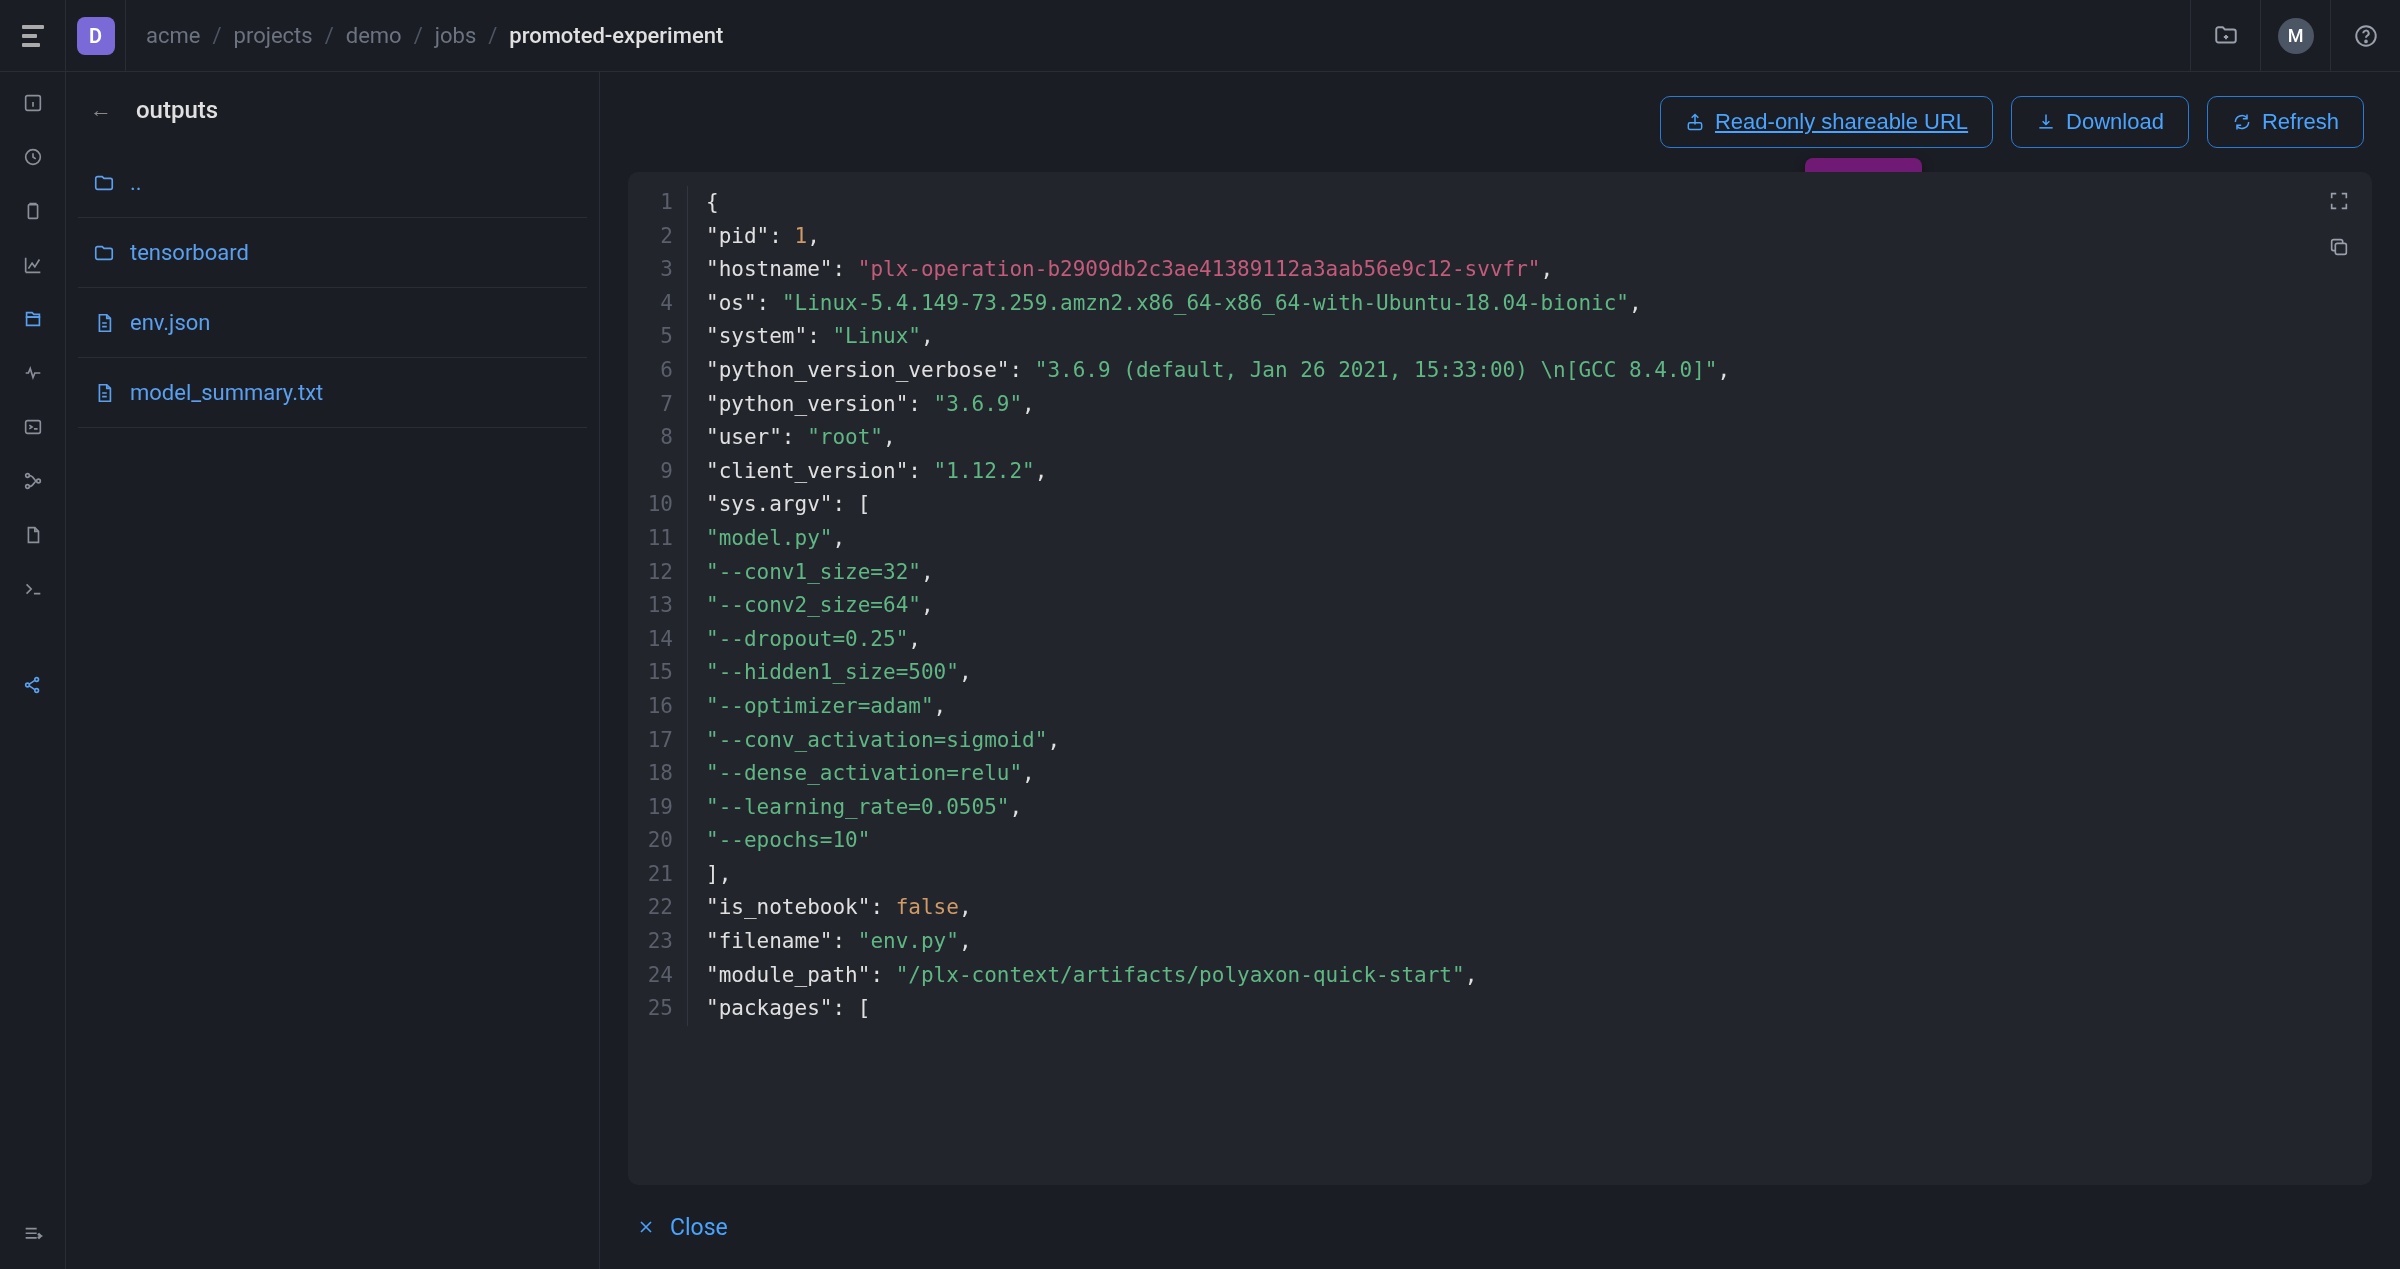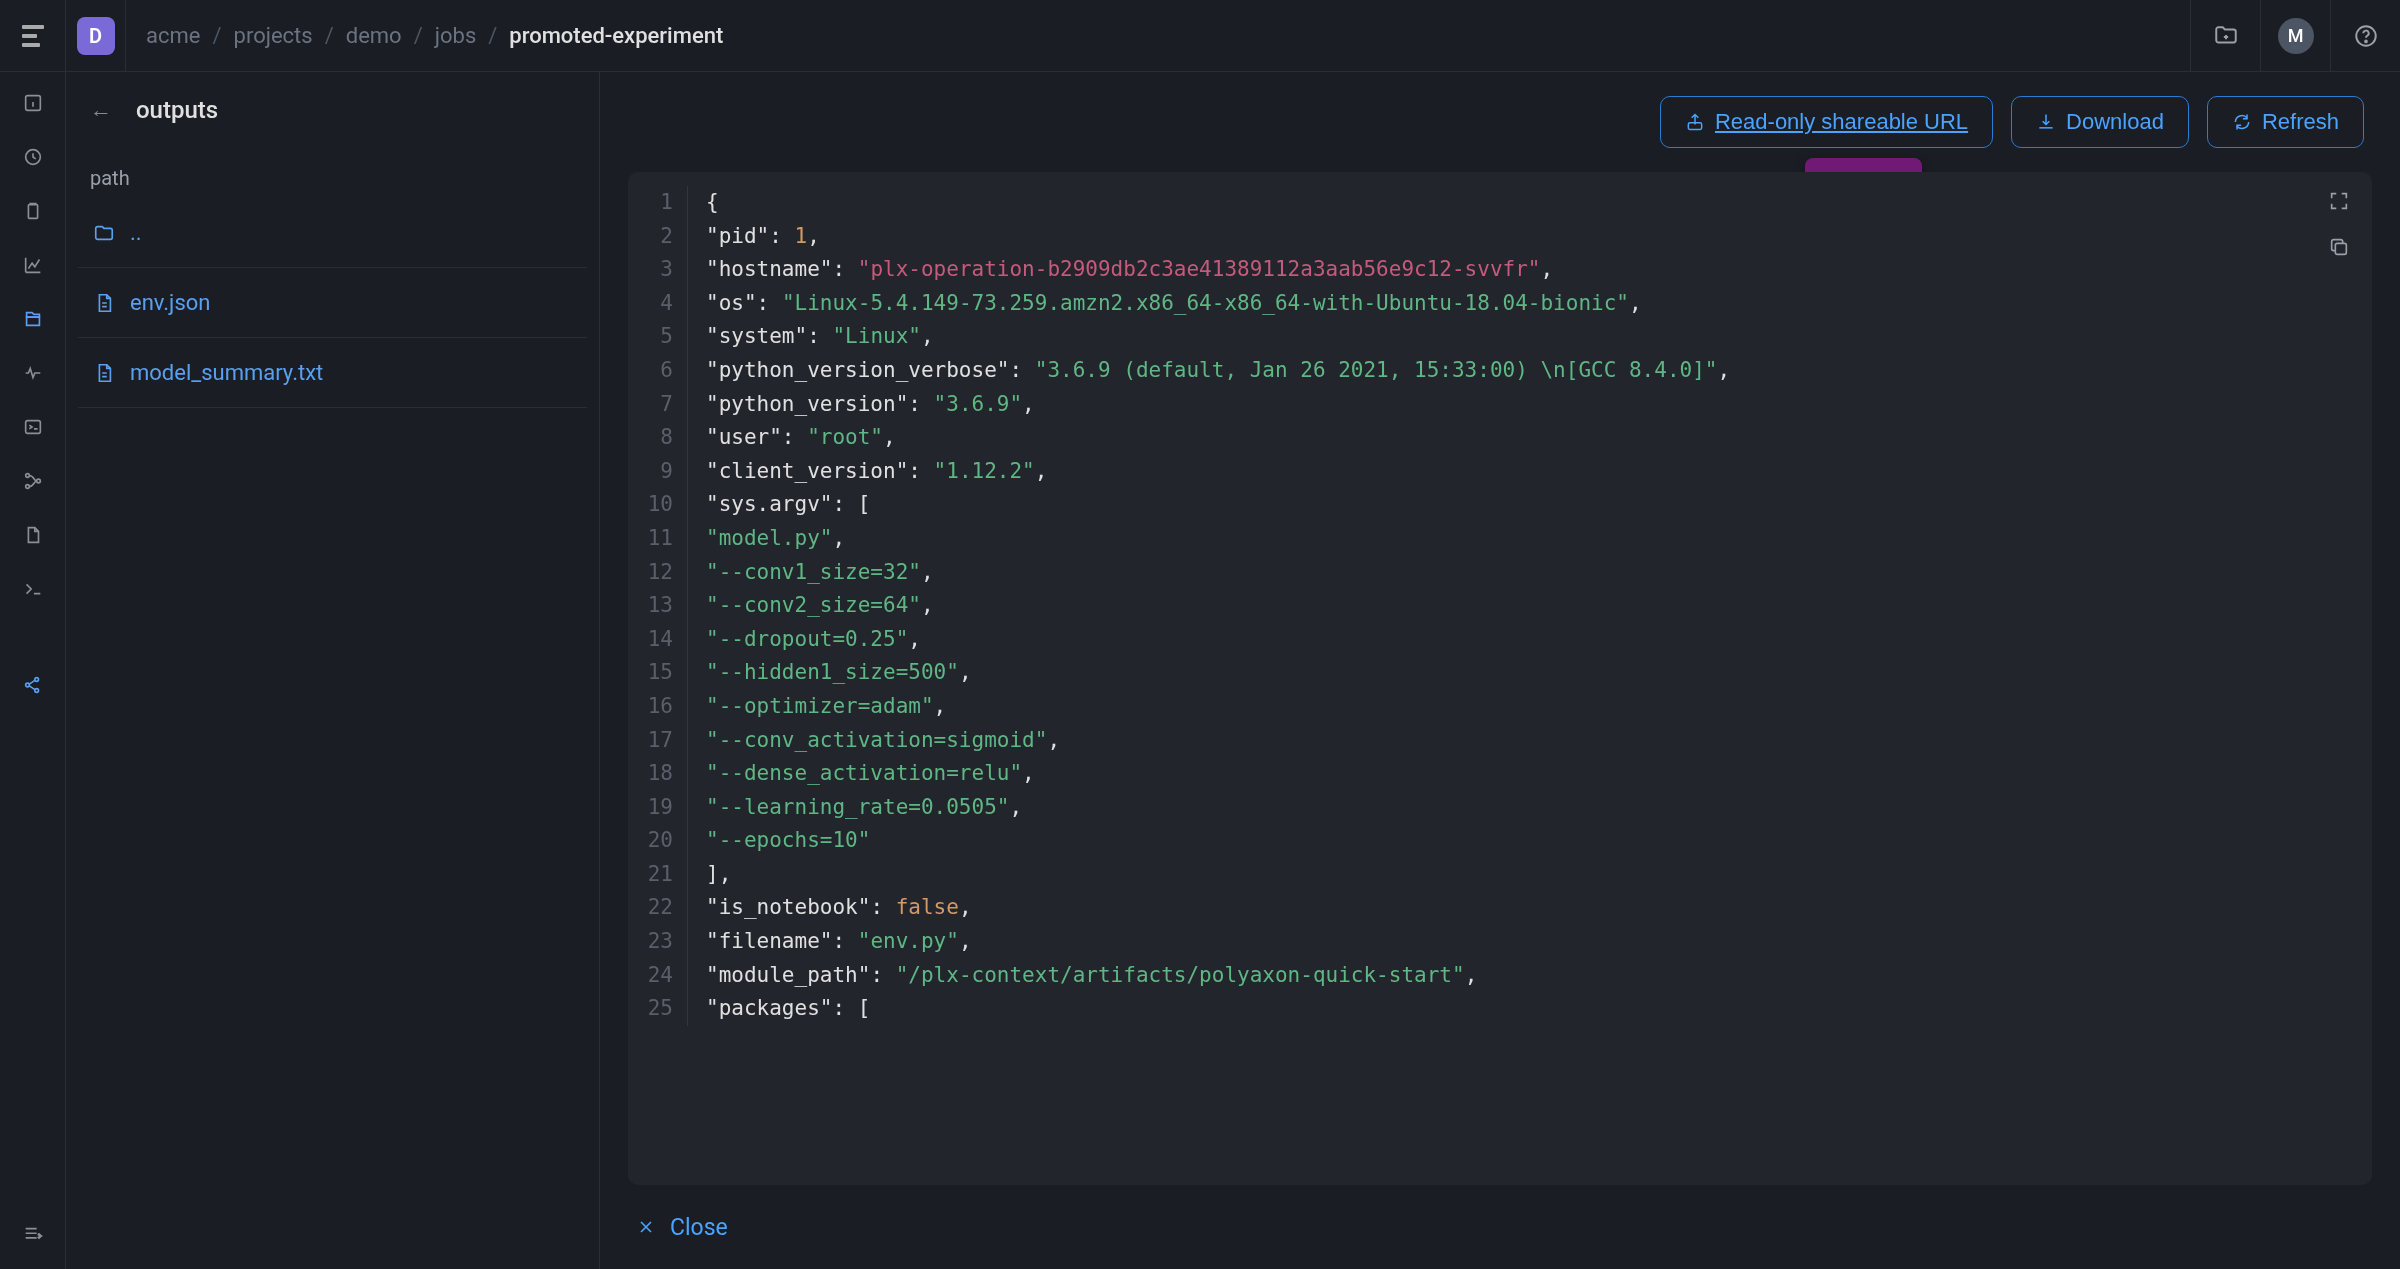--- a/index.html
+++ b/index.html
@@ -381,7 +381,6 @@
       <span class="tree-header-back">←</span>
       <span class="tree-header-title">outputs</span>
     </div>
-    <div class="tree-col">path</div>
     <div class="tree-list" id="tree-list">
         <div class="tree-item">
           <span class="fi">

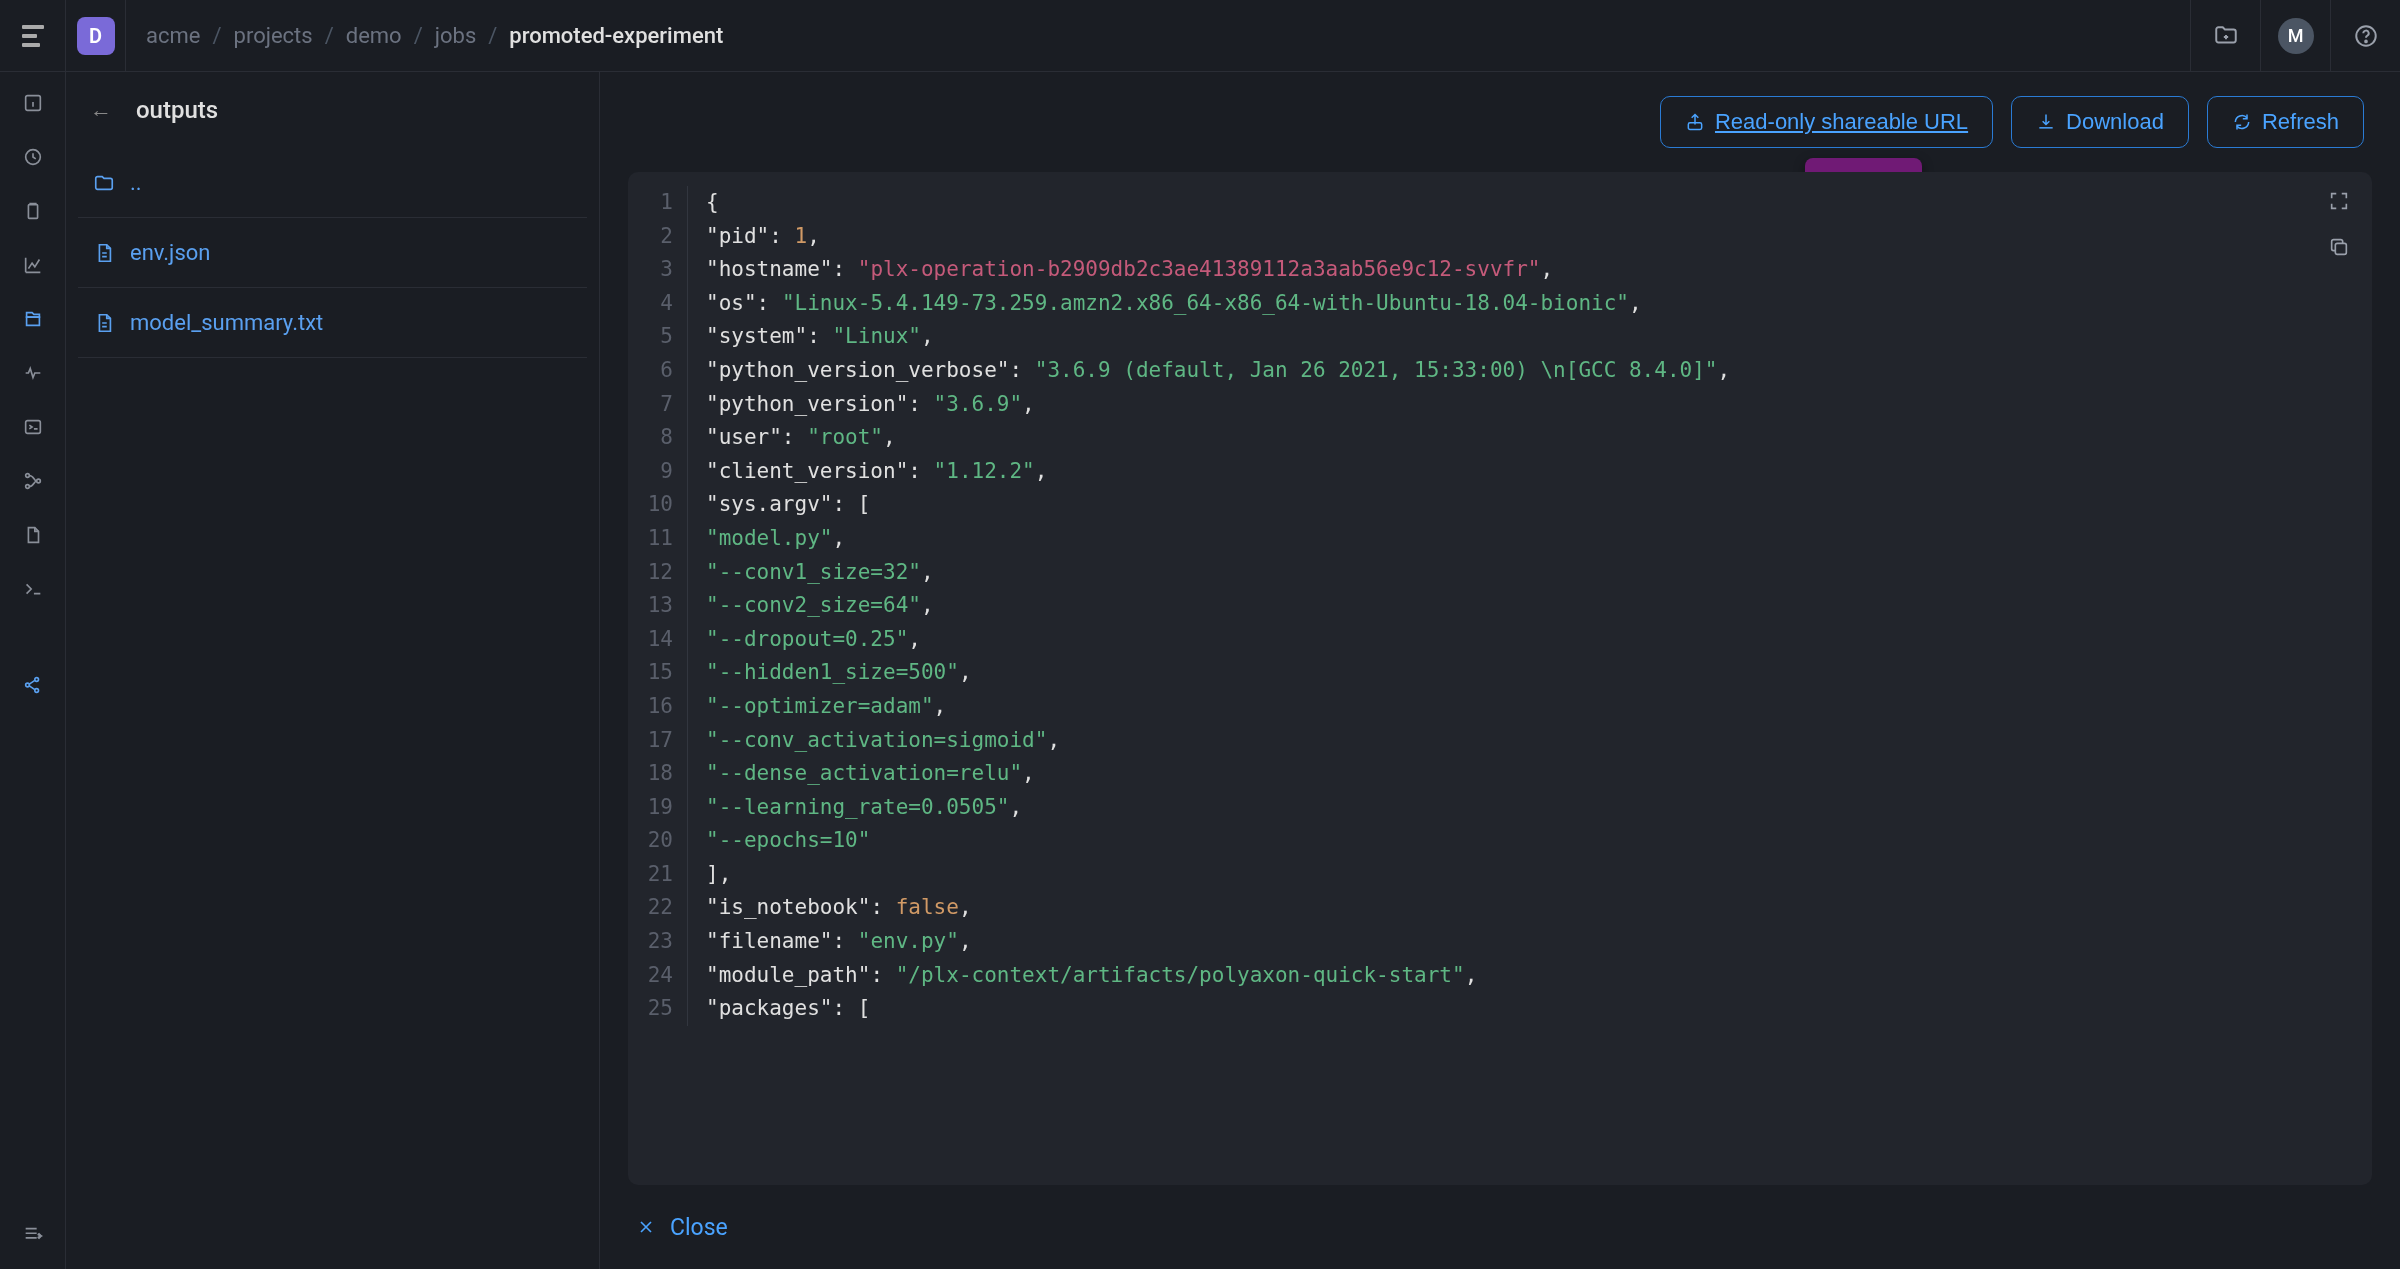--- a/index.html
+++ b/index.html
@@ -389,6 +389,14 @@
             </svg>
           </span>
           <span>..</span>
+        </div>
+        <div class="tree-item">
+          <span class="fi">
+            <svg width="22" height="22" viewBox="0 0 24 24" fill="none" stroke="#5aa0f0" stroke-width="1.8">
+              <path d="M3 7a2 2 0 0 1 2-2h5l2 2h7a2 2 0 0 1 2 2v8a2 2 0 0 1-2 2H5a2 2 0 0 1-2-2z"></path>
+            </svg>
+          </span>
+          <span>tensorboard</span>
         </div>
         <div class="tree-item">
           <span class="fi">

